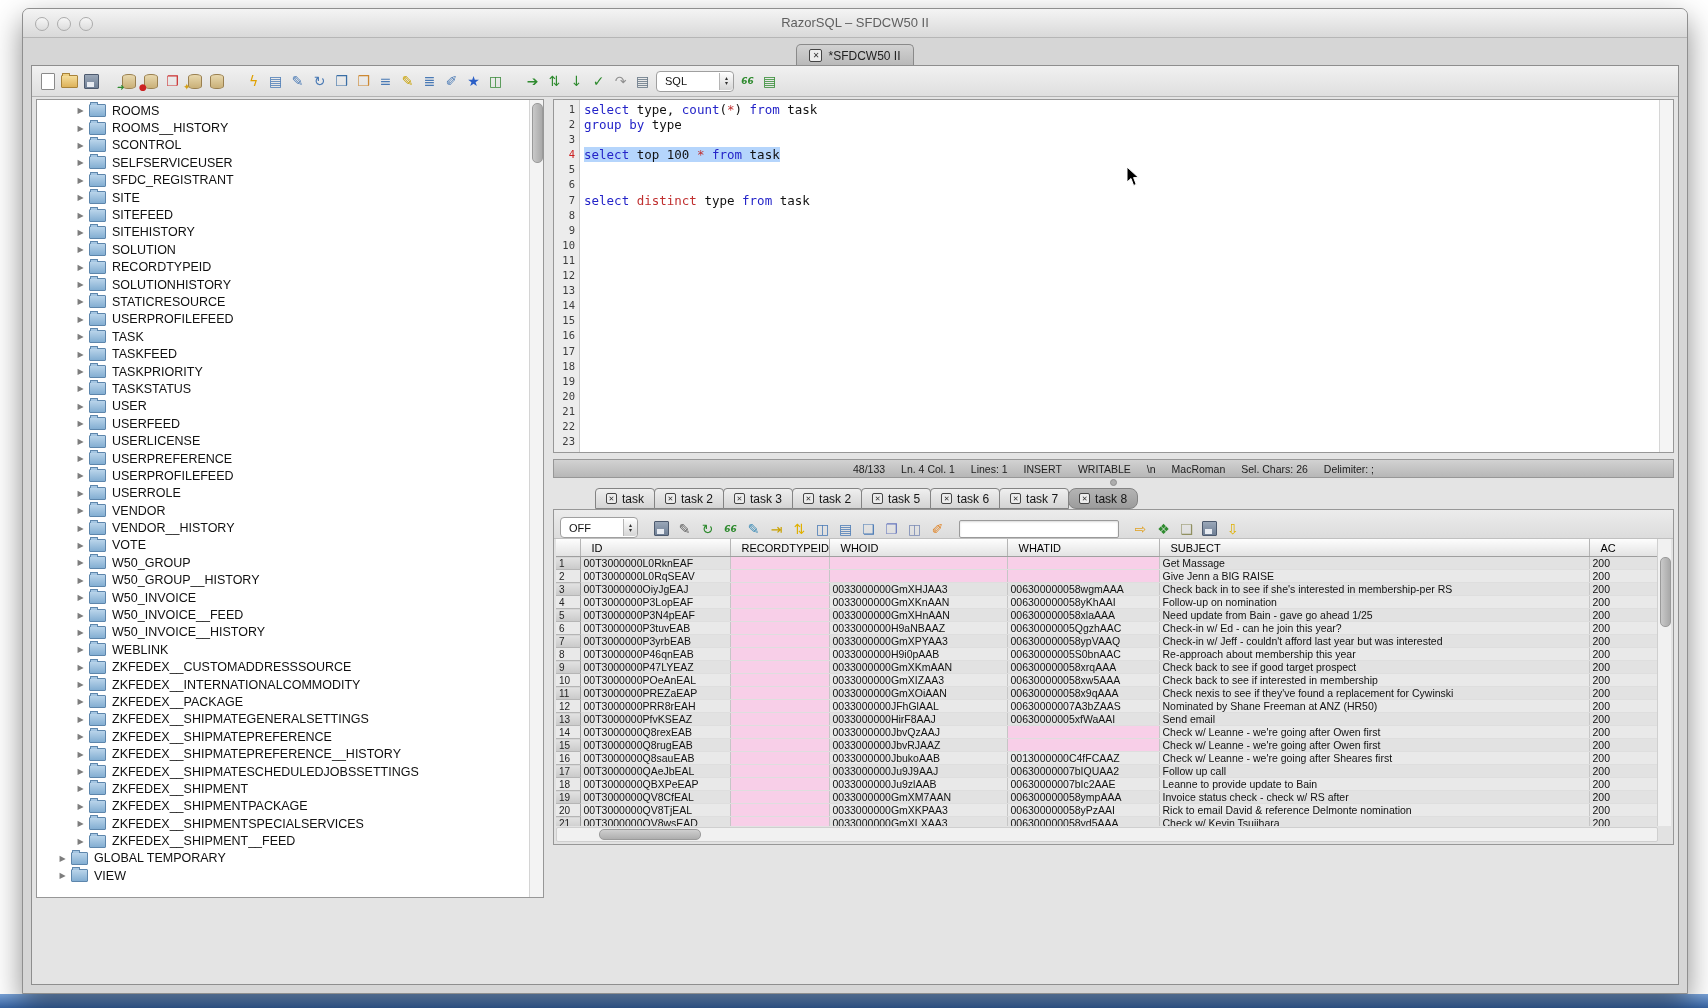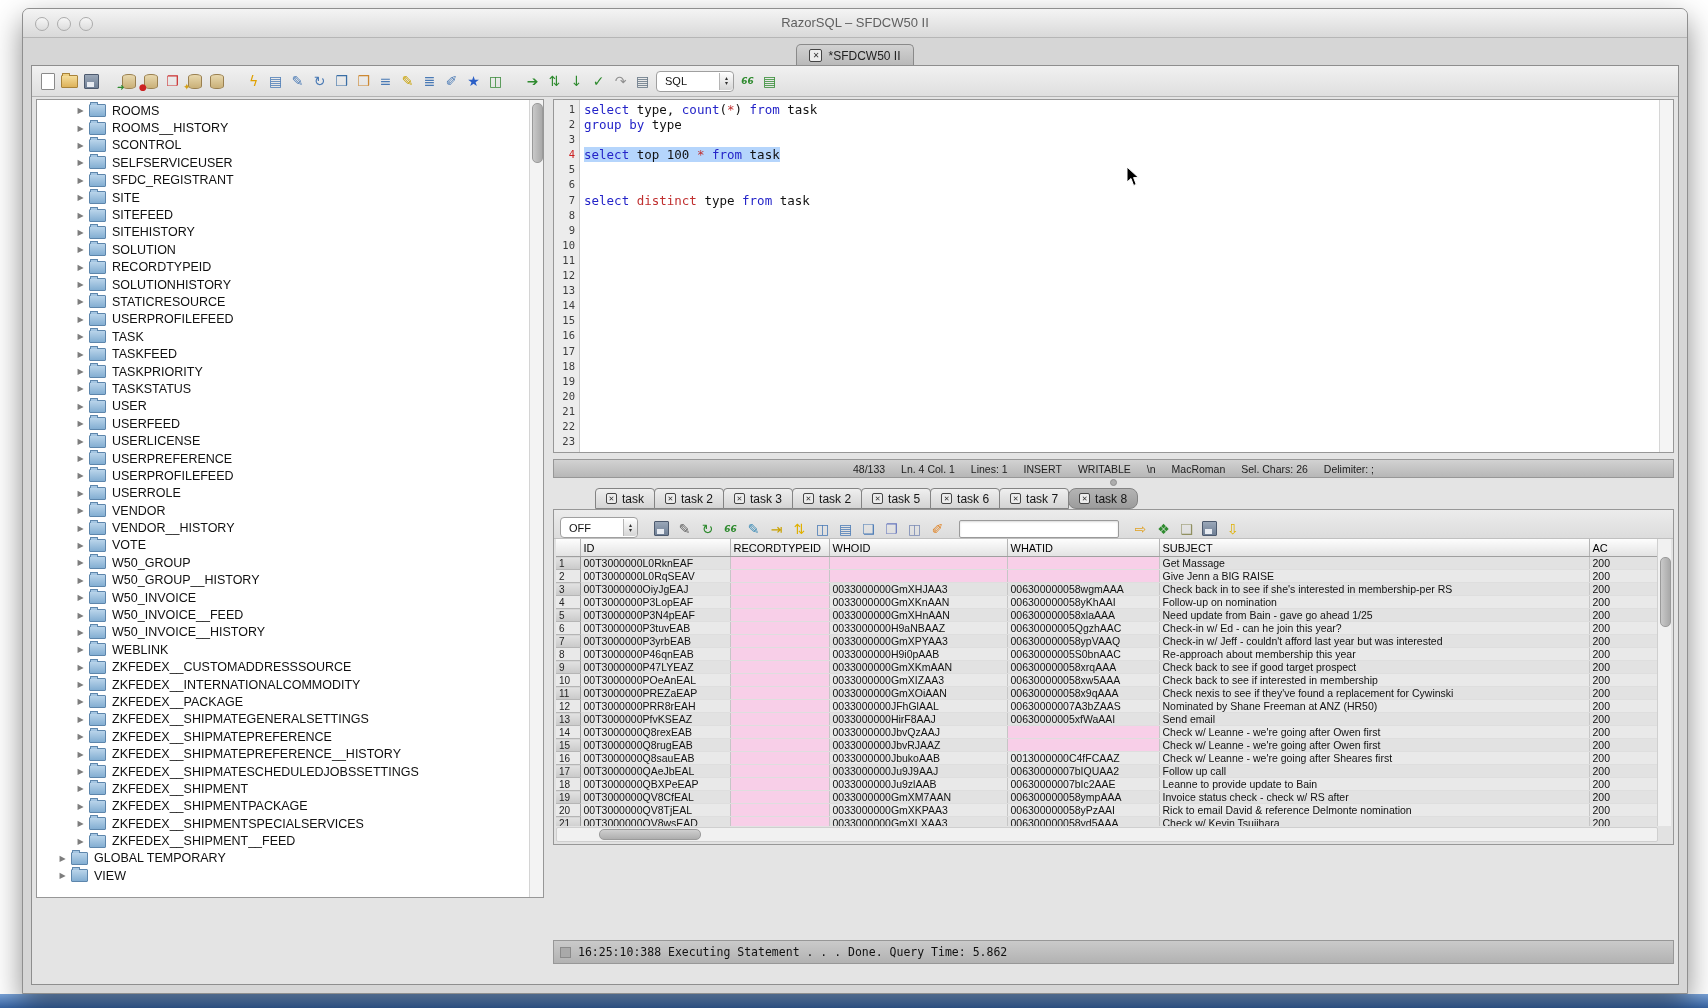--- a/index.html
+++ b/index.html
@@ -104,7 +104,7 @@
   table.grid{border-collapse:collapse;table-layout:fixed;width:calc(100% - 13px);}
   table.grid th{background:linear-gradient(#fdfdfd,#e3e3e3);border-right:1px solid #b5b5b5;
        border-bottom:1px solid #9f9f9f;font-weight:normal;font-size:11px;text-align:left;
-       padding:1px 3px;height:15px;white-space:nowrap;overflow:hidden;}
+       padding:1px 11px;height:15px;white-space:nowrap;overflow:hidden;}
   table.grid td{font-size:10.5px;height:12px;line-height:11px;padding:0 3px;white-space:nowrap;
        overflow:hidden;border-right:1px solid #c6c6c6;border-bottom:1px solid #dedede;color:#111;}
   table.grid tr:nth-child(even) td{background:#e9e9e9;}

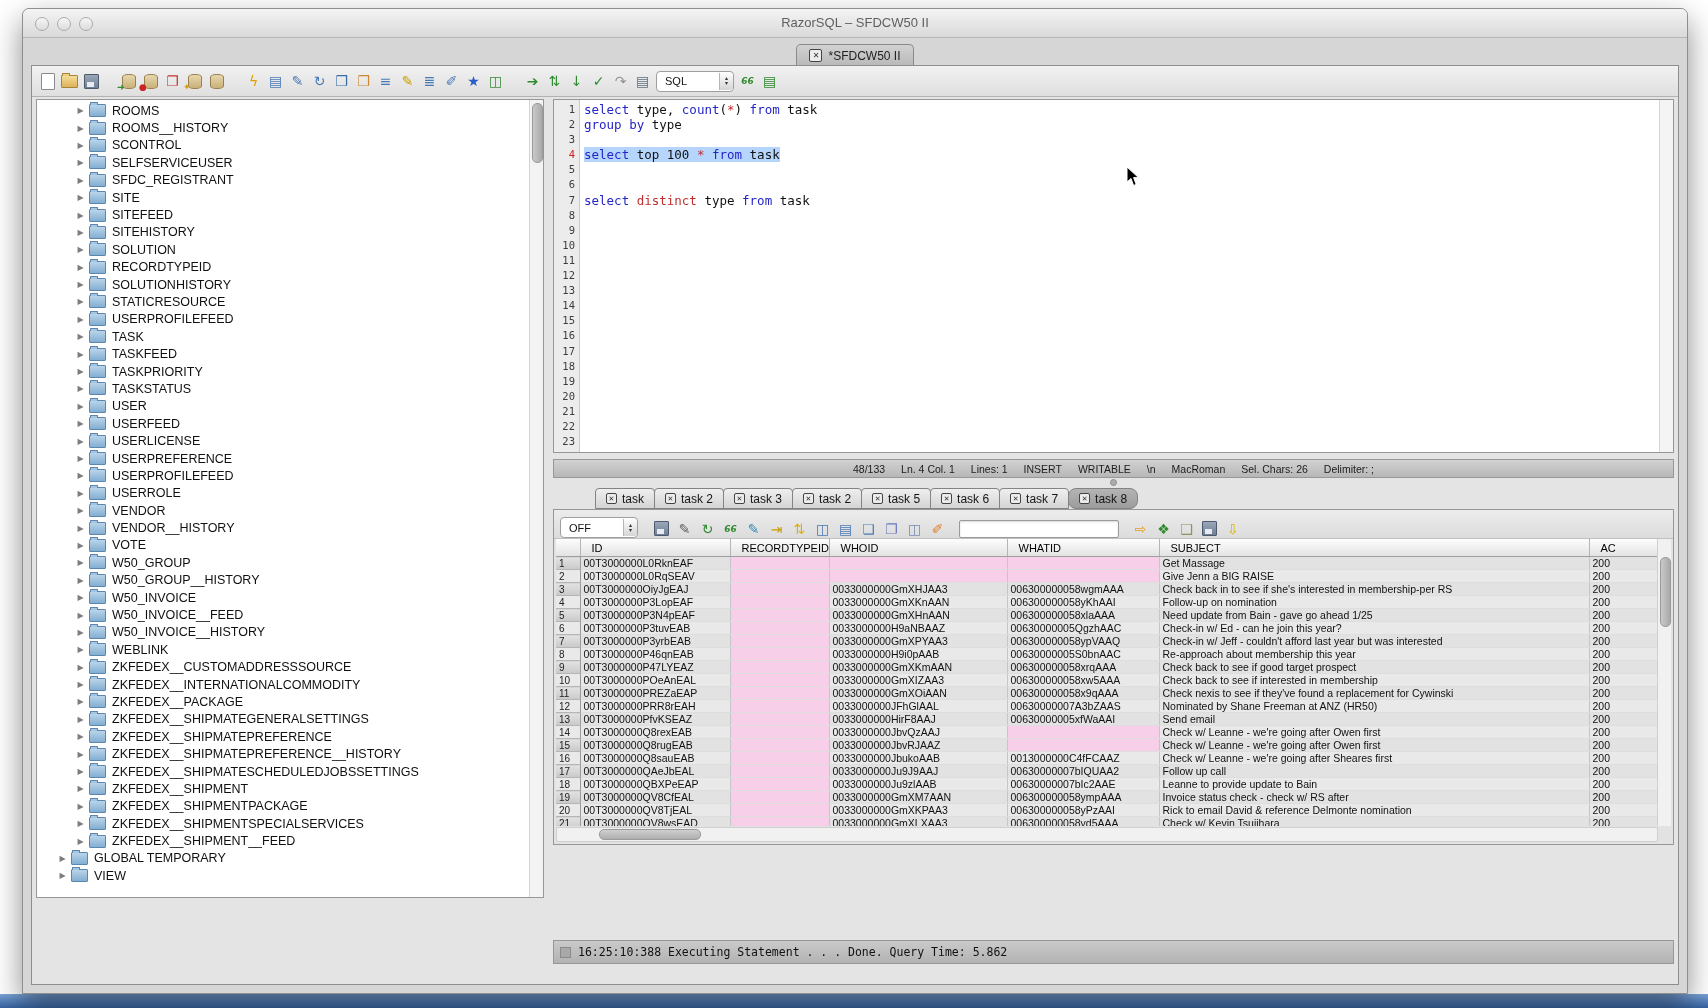--- a/index.html
+++ b/index.html
@@ -809,10 +809,6 @@
           </div>
         </div>
 
-        <div class="bstatus">
-          <span class="sq"></span>
-          <span class="txt">16:25:10:388 Executing Statement . . . Done. Query Time: 5.862</span>
-        </div>
       </div>
     </div>
   </div>

